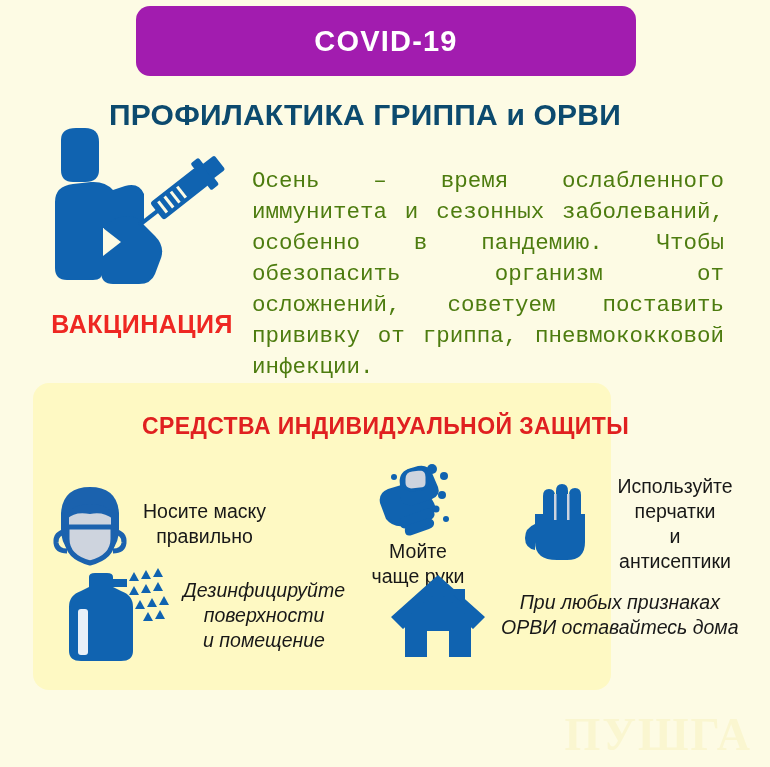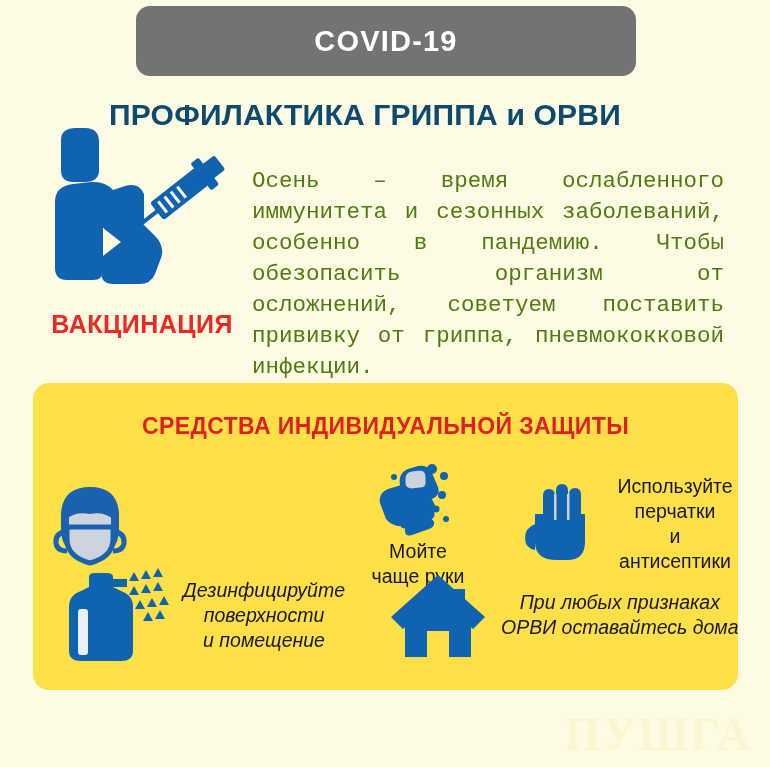--- a/index.html
+++ b/index.html
@@ -22,7 +22,7 @@
     top: 6px;
     width: 500px;
     height: 70px;
-    background: #737373;
+    background: #a21caf;
     border-radius: 14px;
     display: flex;
     align-items: center;

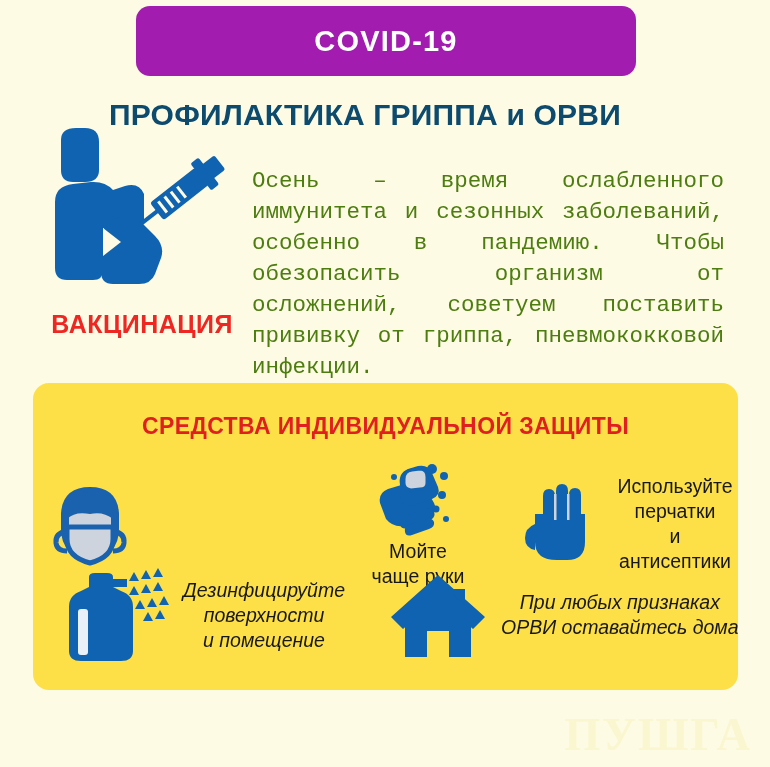--- a/index.html
+++ b/index.html
@@ -94,9 +94,9 @@
     position: absolute;
     left: 33px;
     top: 383px;
-    width: 705px;
+    width: 578px;
     height: 307px;
-    background: #fde047;
+    background: #fef9c3;
     border-radius: 16px;
   }
   #ppe-heading {

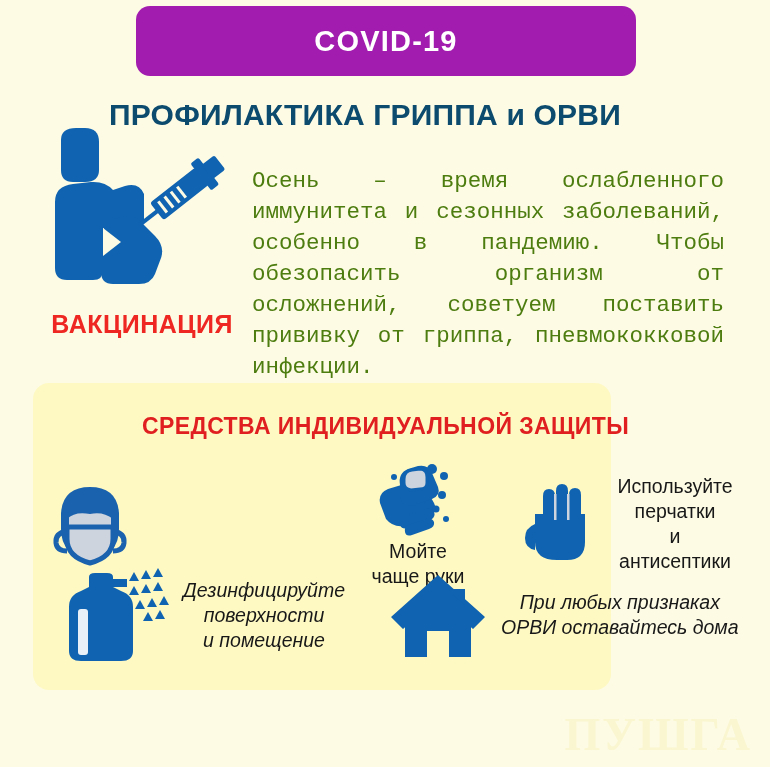--- a/index.html
+++ b/index.html
@@ -230,6 +230,8 @@
           <path d="M66 50 Q78 52 77 62 Q76 70 66 70" fill="none" stroke="#1b62ae" stroke-width="5"></path>
         </svg>
       </span>
+      <span class="ppe-text">Носите маску
+правильно</span>
     </div>
 
     <div class="ppe-item" id="ppe-item-wash">

